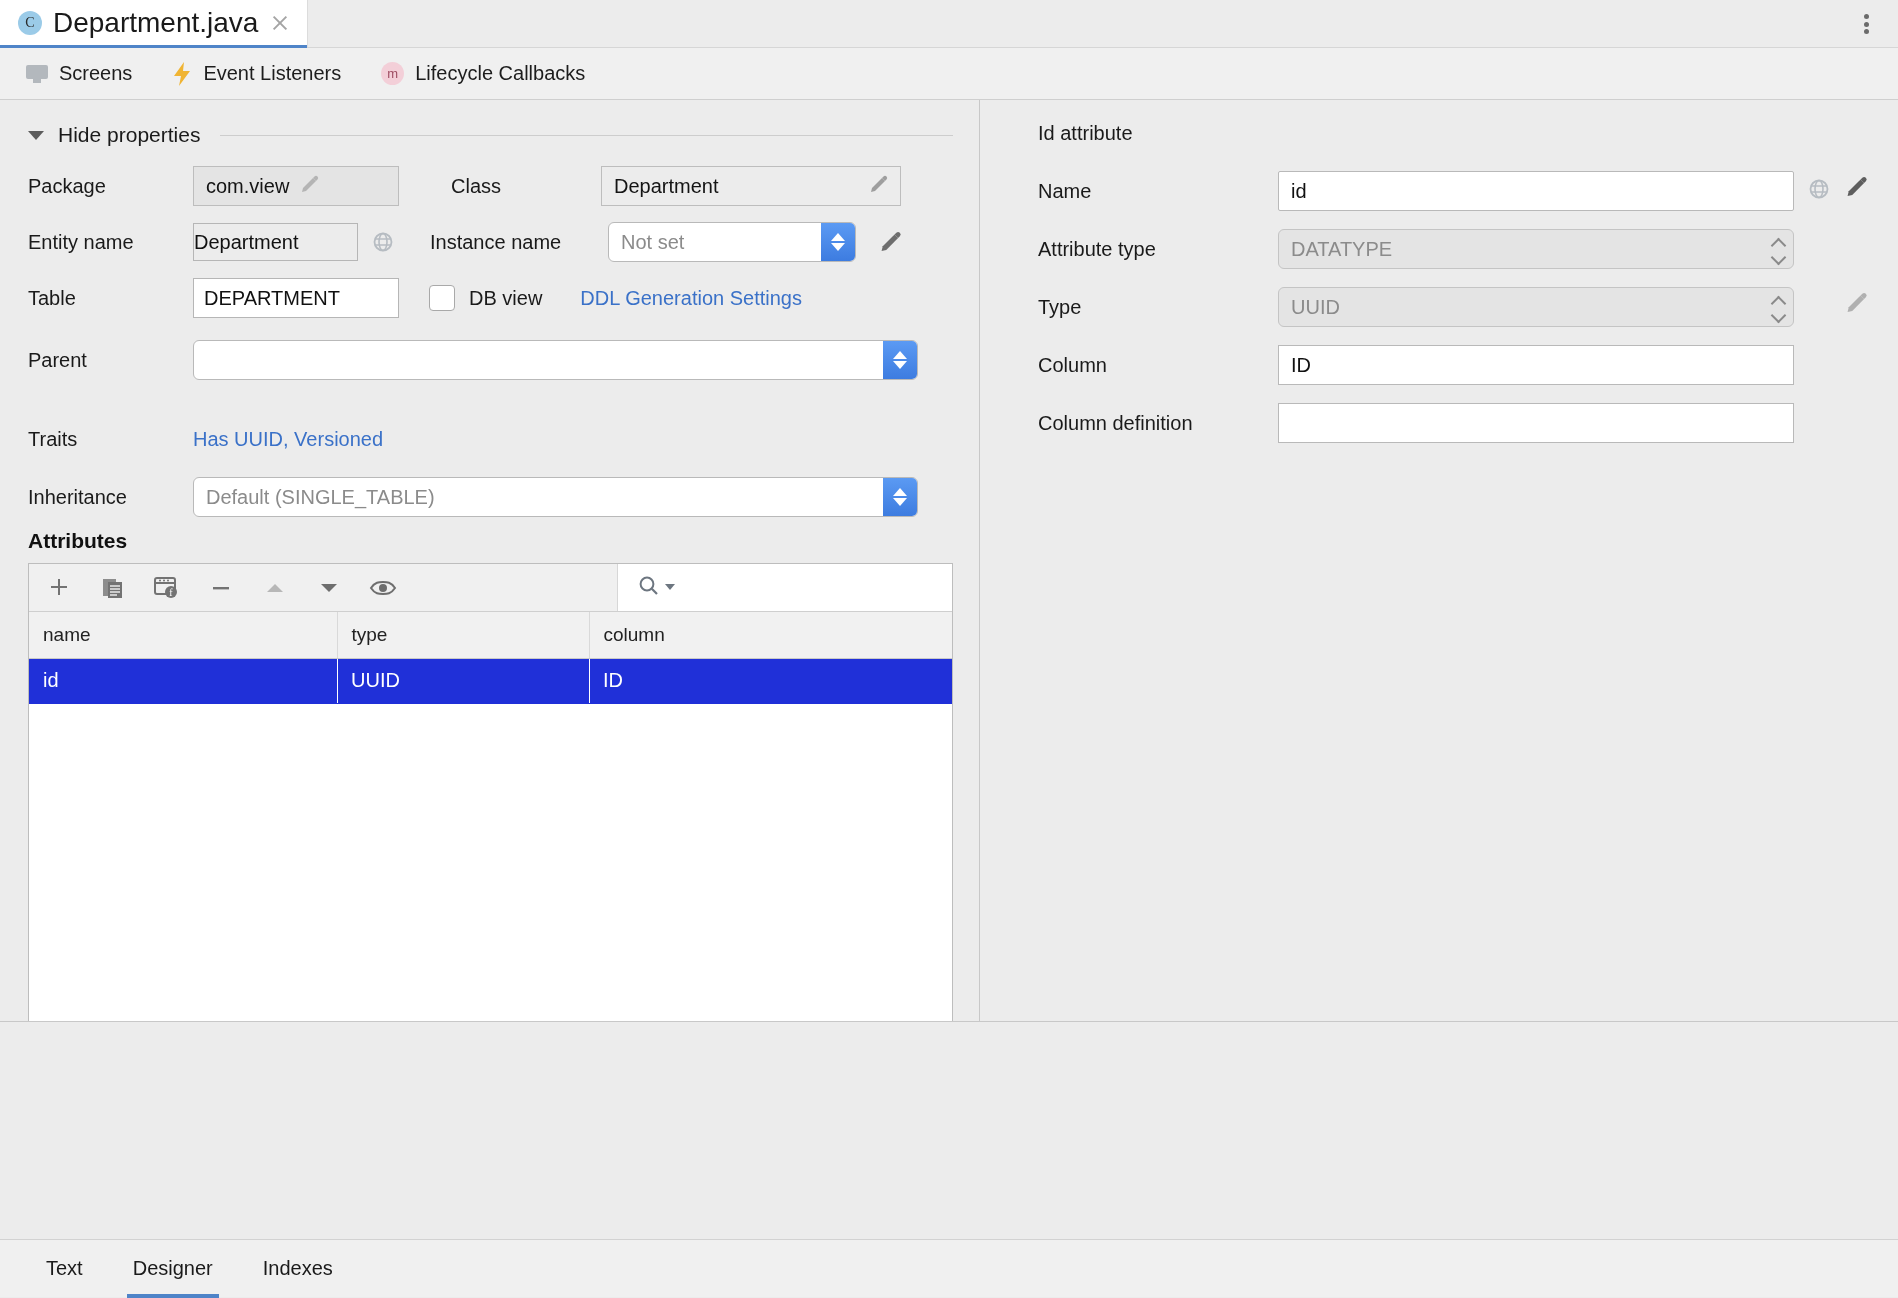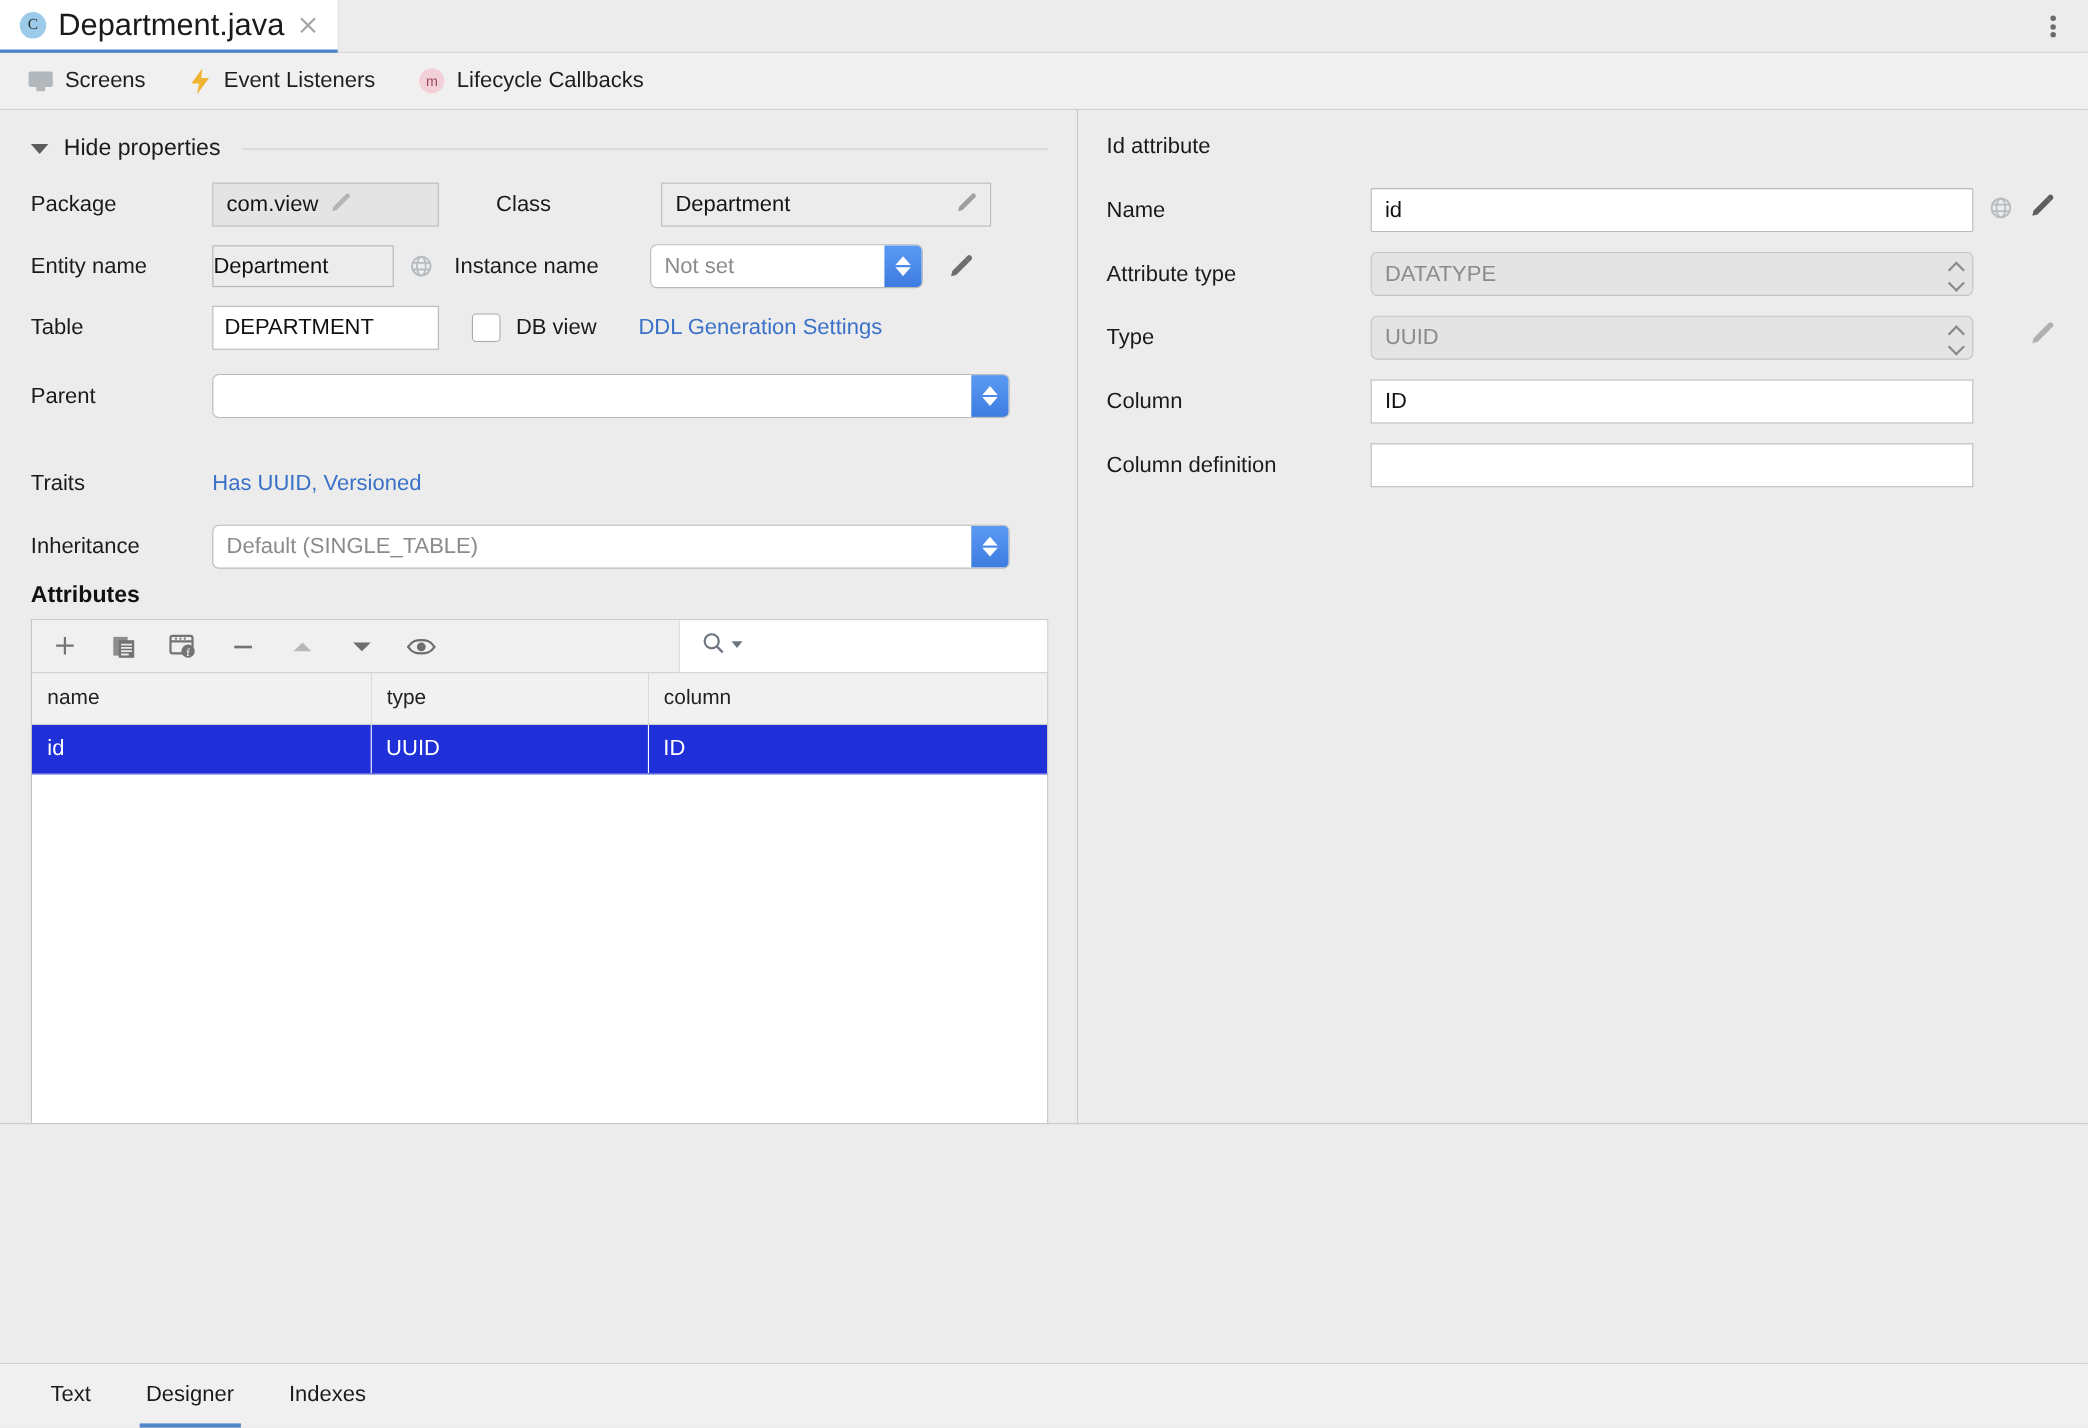--- a/index.html
+++ b/index.html
@@ -99,7 +99,7 @@
   }
 
   
-  .main { display: flex; height: 921px; }
+  .main { display: flex; height: 921px; gap: 32px; }
   .left-pane {
     width: 980px;
     background: #ececec;

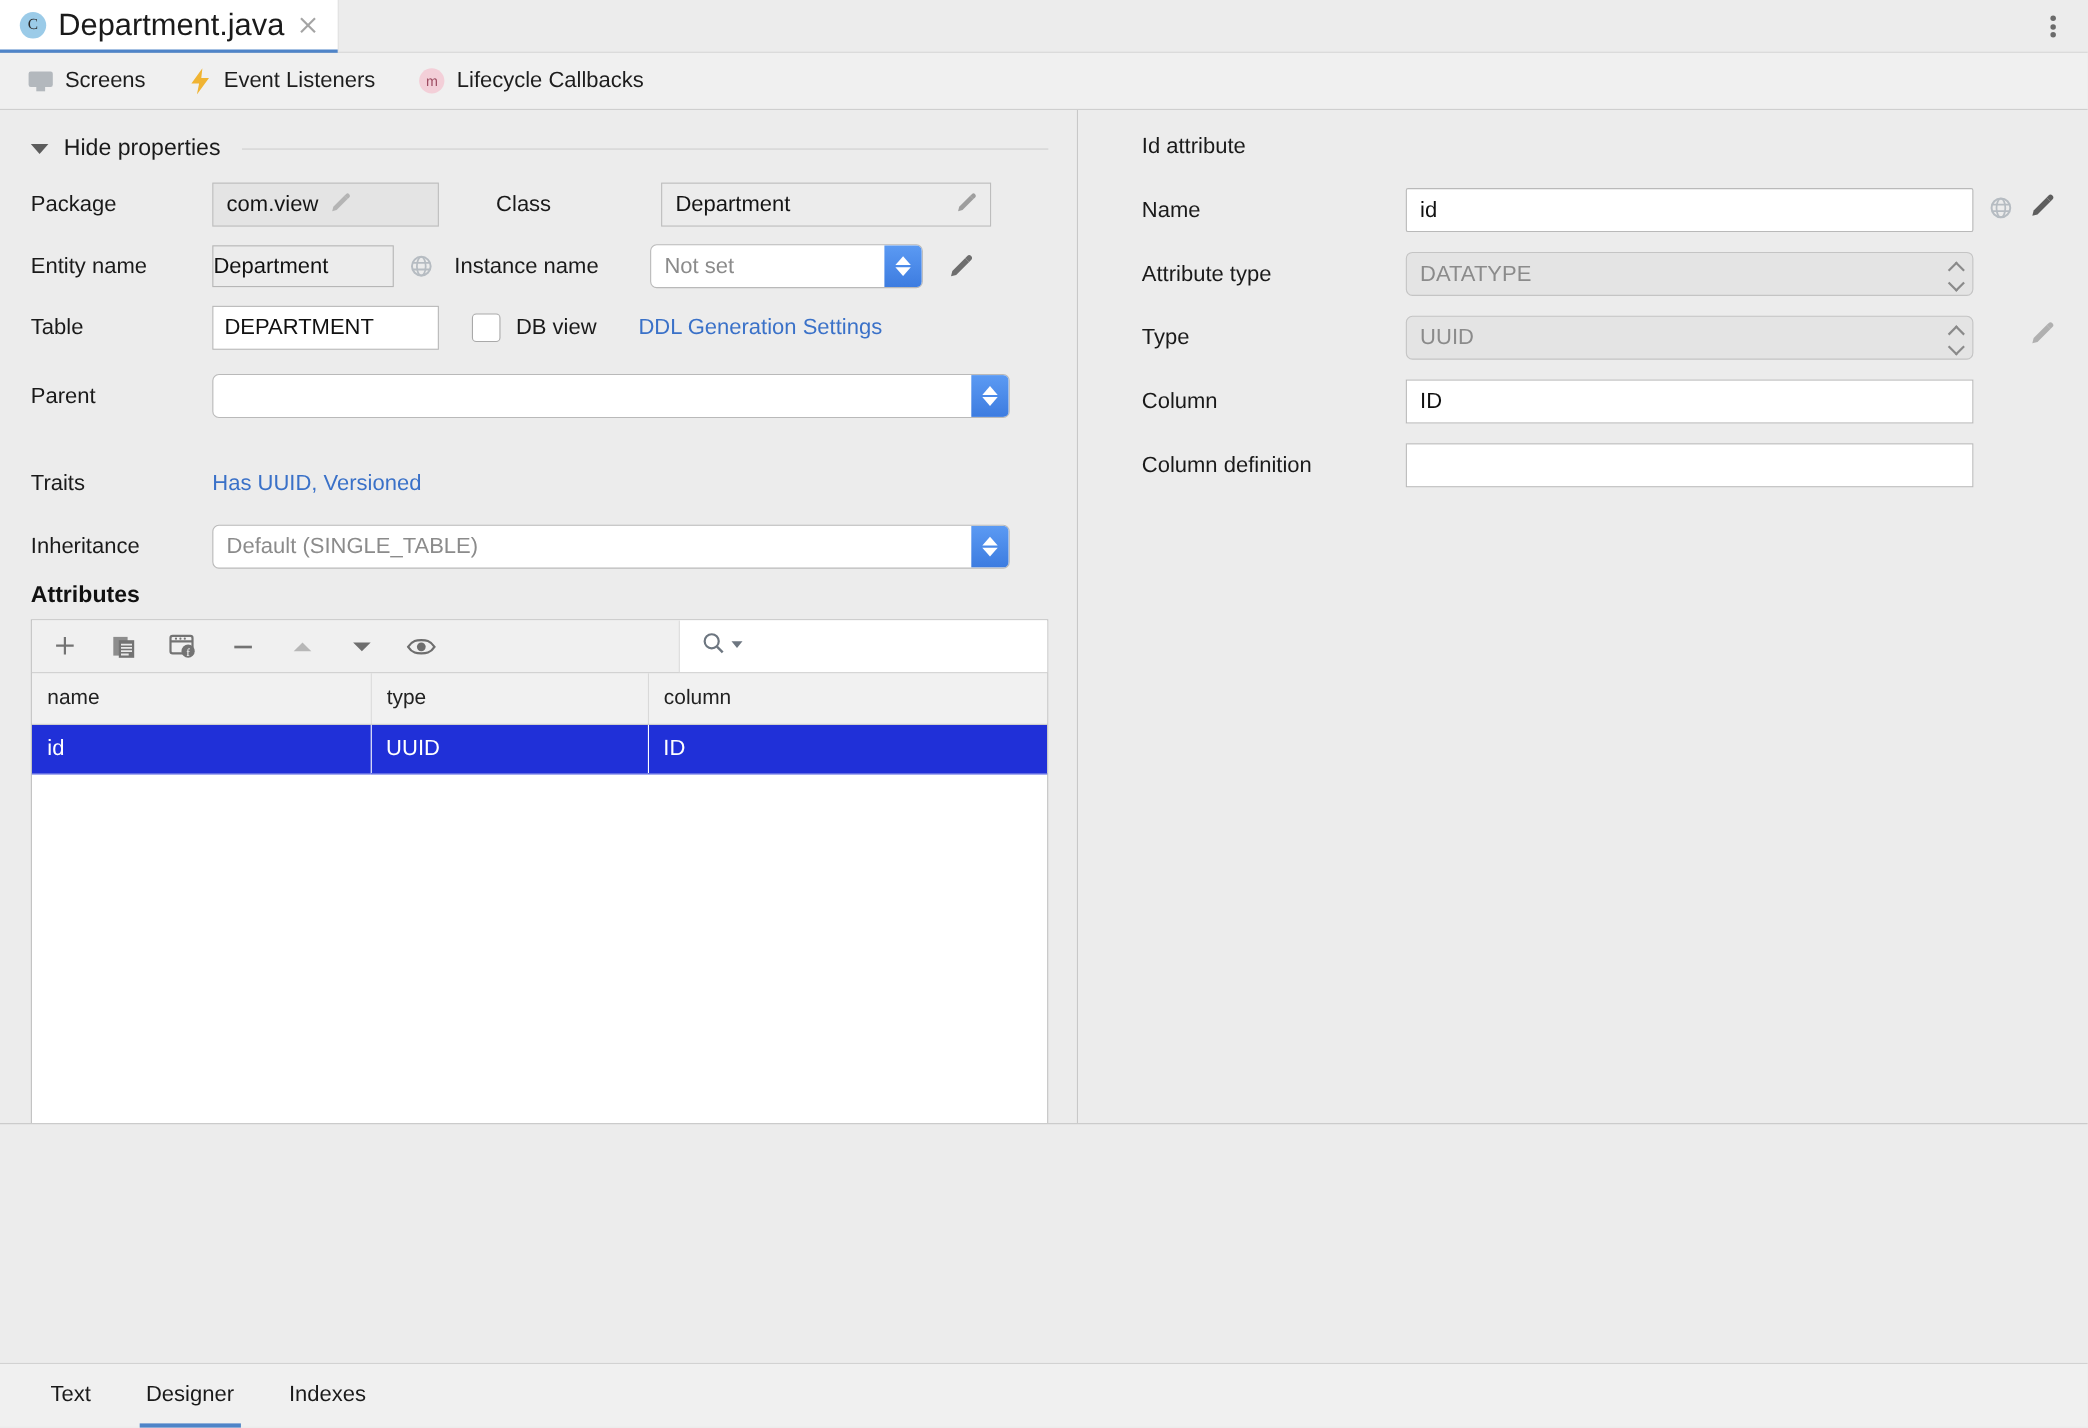--- a/index.html
+++ b/index.html
@@ -397,7 +397,7 @@
             <path d="M3 8h16M3 14h16" stroke="#b6bcc2" stroke-width="1.6"></path>
           </svg>
         </span>
-        <span class="lbl" style="margin-left:19px;width:178px;">Instance name</span>
+        <span class="lbl" style="margin-left:36px;width:178px;">Instance name</span>
         <span class="combo" style="width:248px;">
           <span class="val ph">Not set</span>
           <span class="btn">

